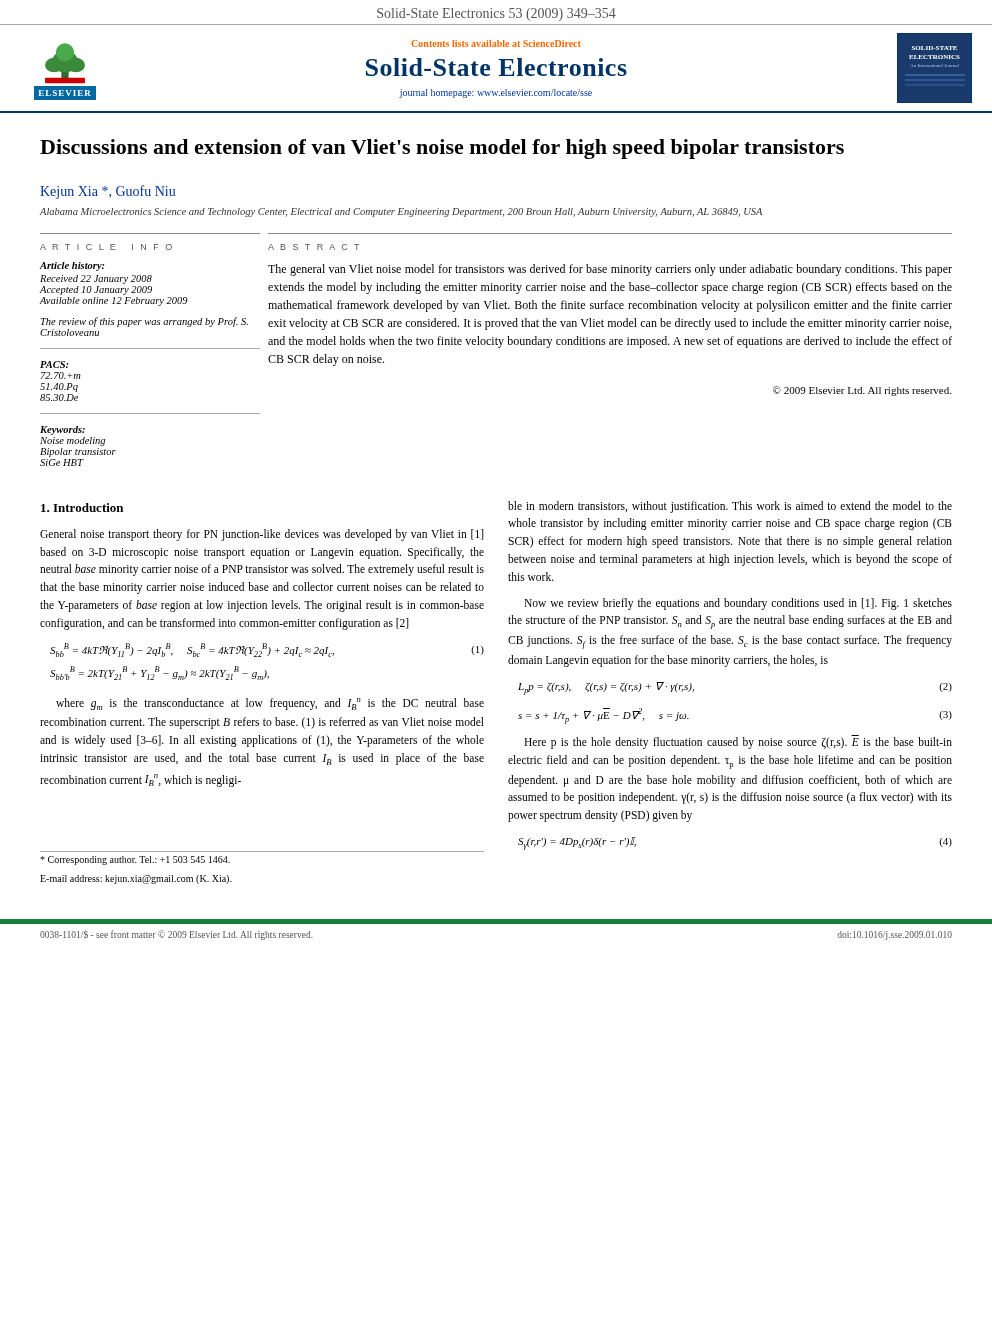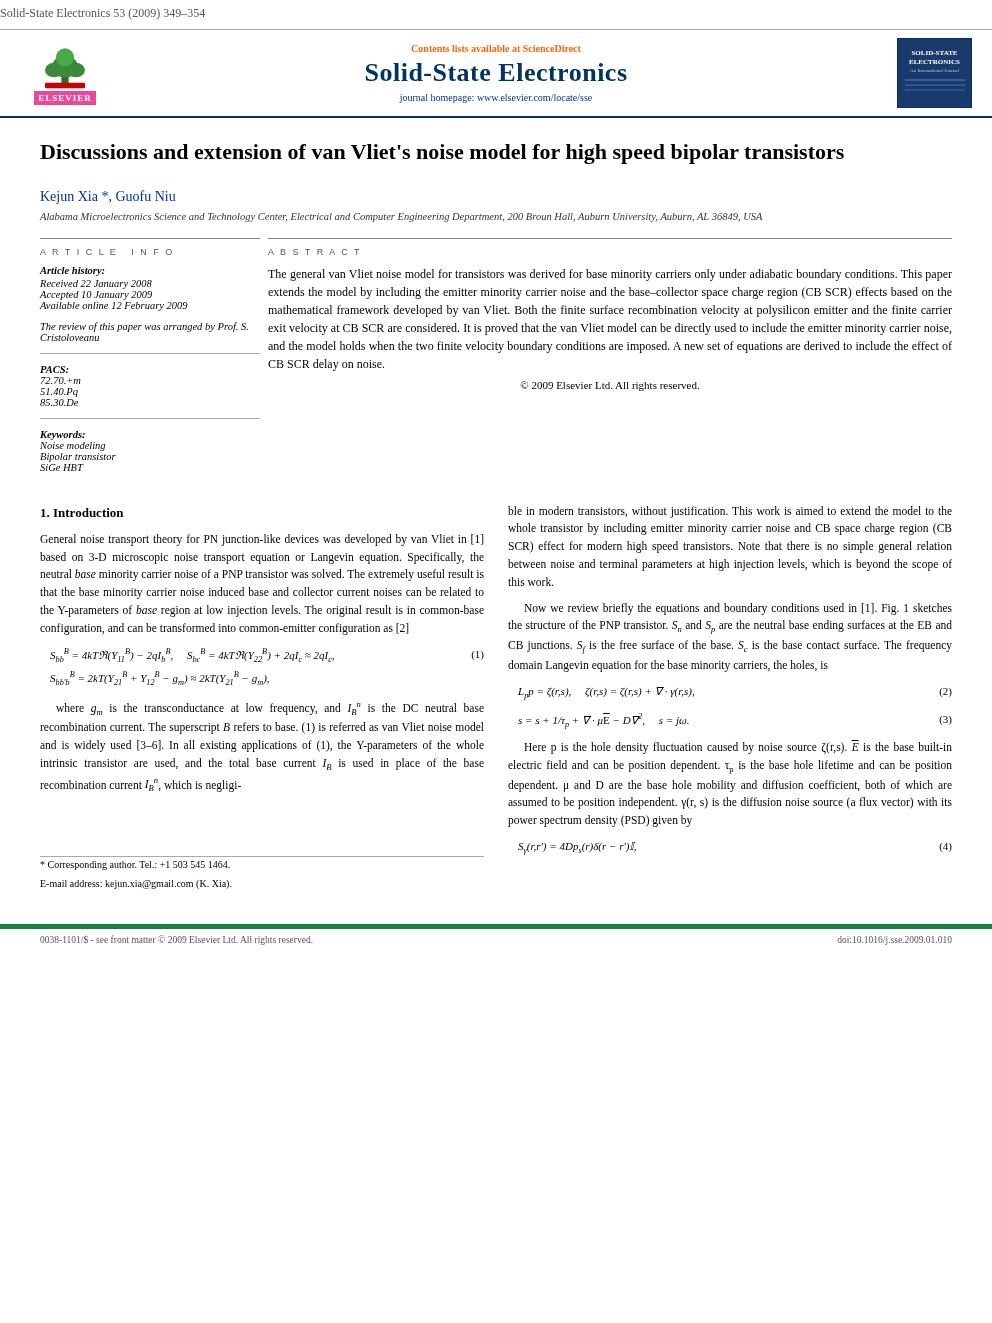--- a/index.html
+++ b/index.html
@@ -14,9 +14,10 @@
 
     
     .top-bar {
-      font-size: 12px;
+      text-align: center;
+      font-size: 14px;
       color: #555;
-      padding: 6px 0 8px;
+      padding: 6px 0 2px;
       border-bottom: 1px solid #aaa;
     }
 

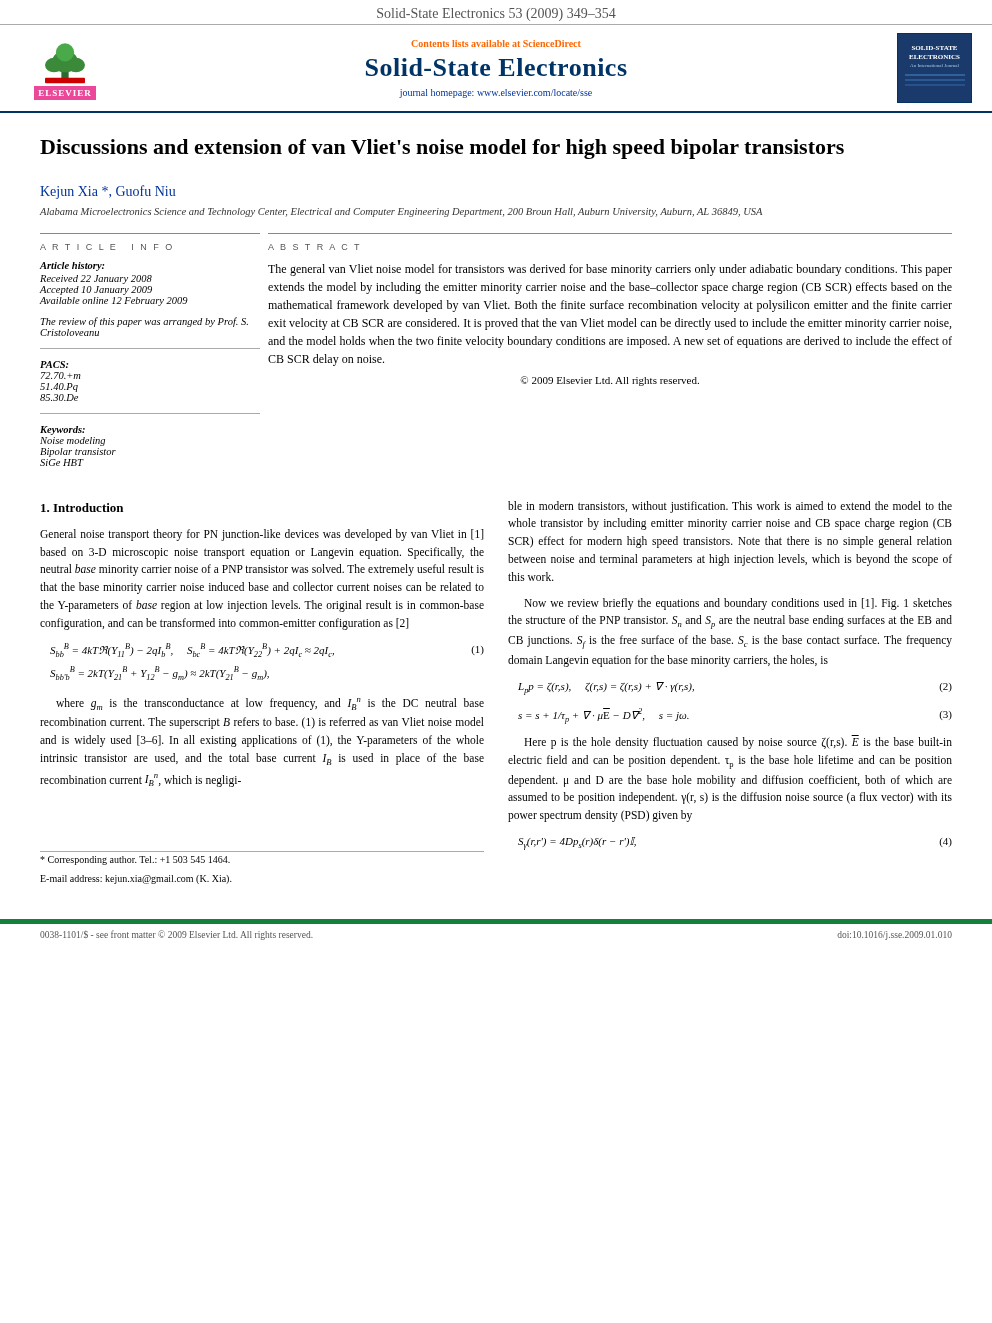--- a/index.html
+++ b/index.html
@@ -36,7 +36,7 @@
       width: 90px;
     }
     .elsevier-box {
-      background: #ec4899;
+      background: #0369a1;
       color: white;
       font-size: 9px;
       font-weight: bold;

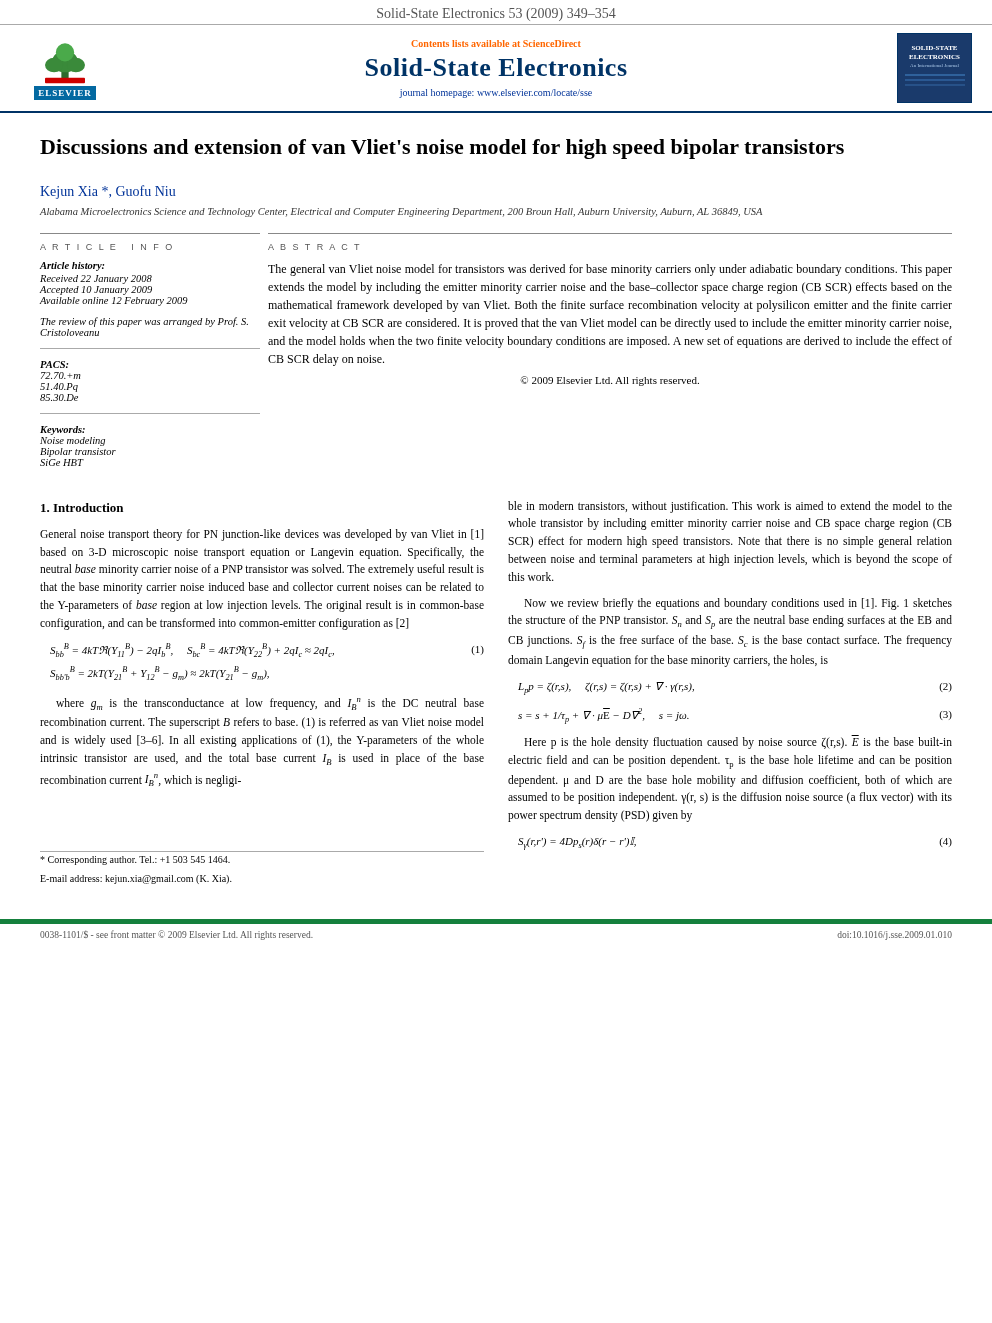--- a/index.html
+++ b/index.html
@@ -195,8 +195,8 @@
 
     .copyright-line {
       font-size: 11px;
-      text-align: center;
-      margin-top: 6px;
+      text-align: right;
+      margin-top: 16px;
     }
 
     

